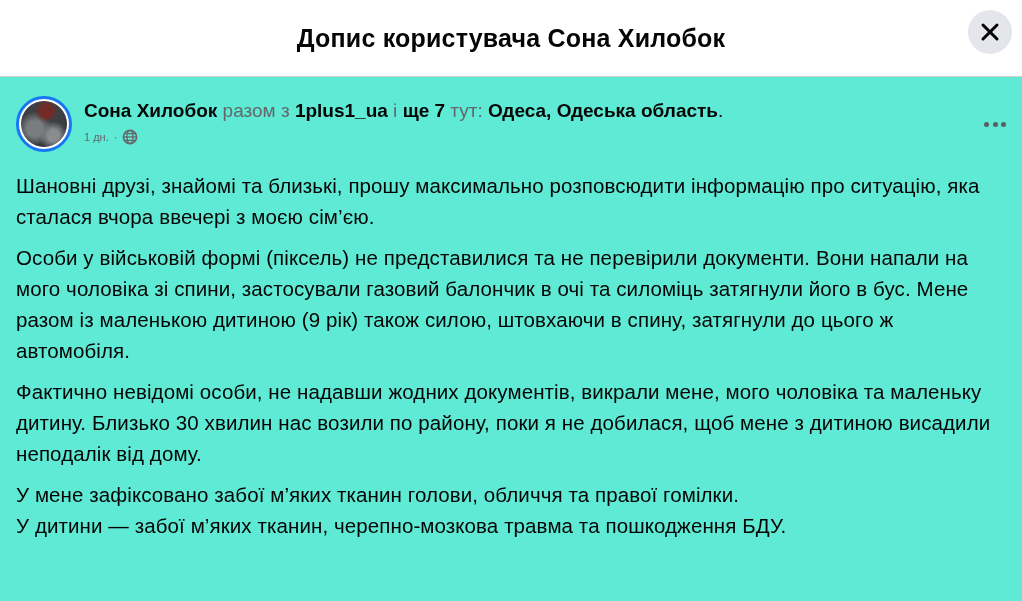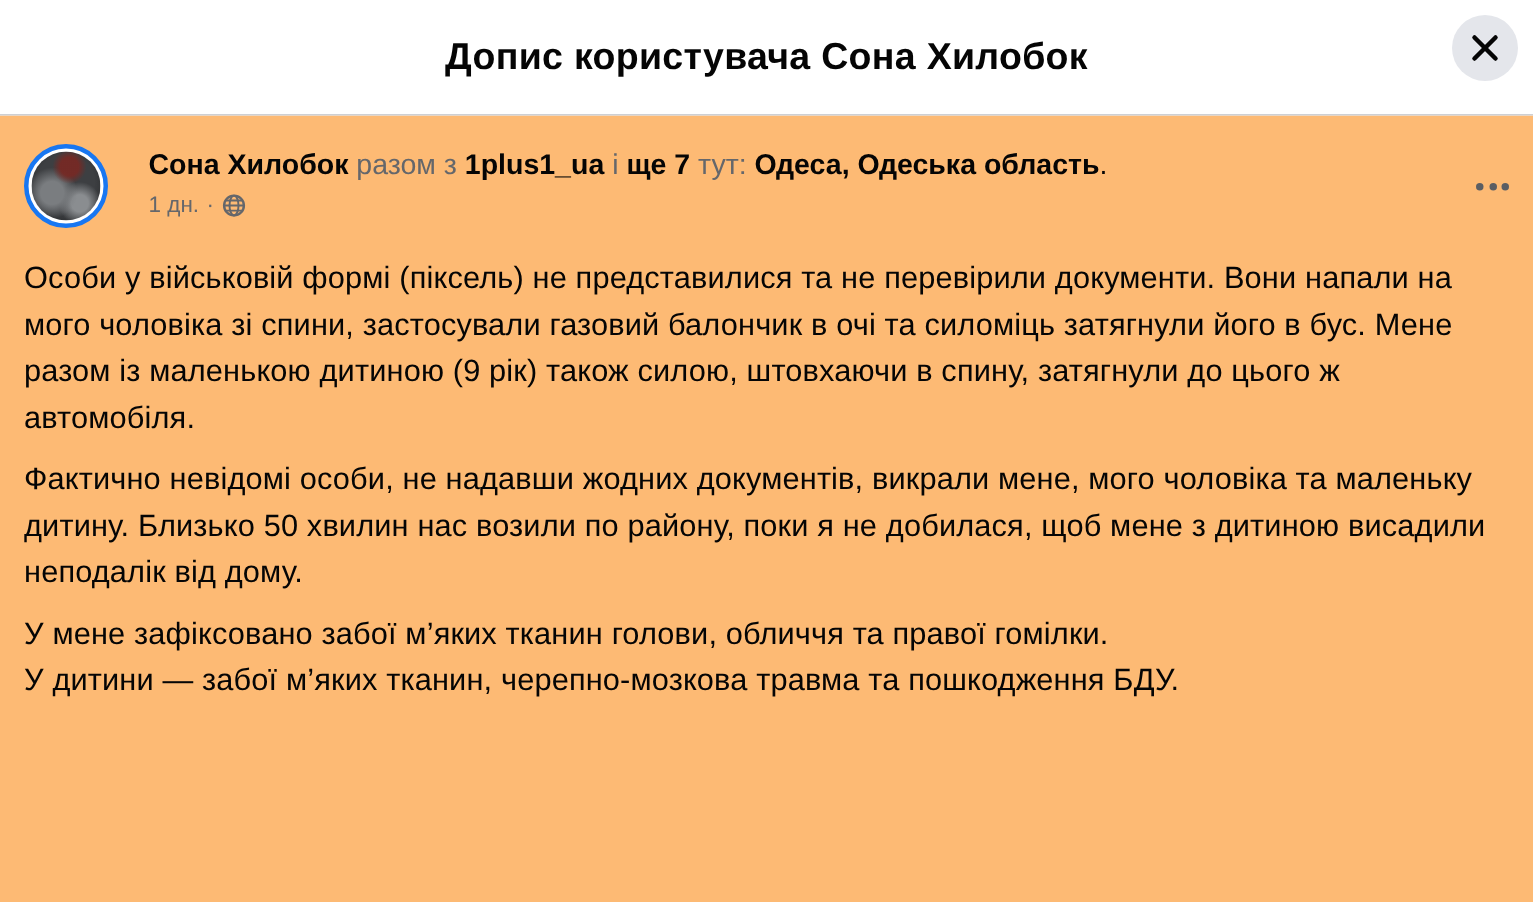--- a/index.html
+++ b/index.html
@@ -12,7 +12,7 @@
     position: relative;
     width: 1022px;
     height: 601px;
-    background: #fdba74;
+    background: #5eead4;
     overflow: hidden;
   }
 

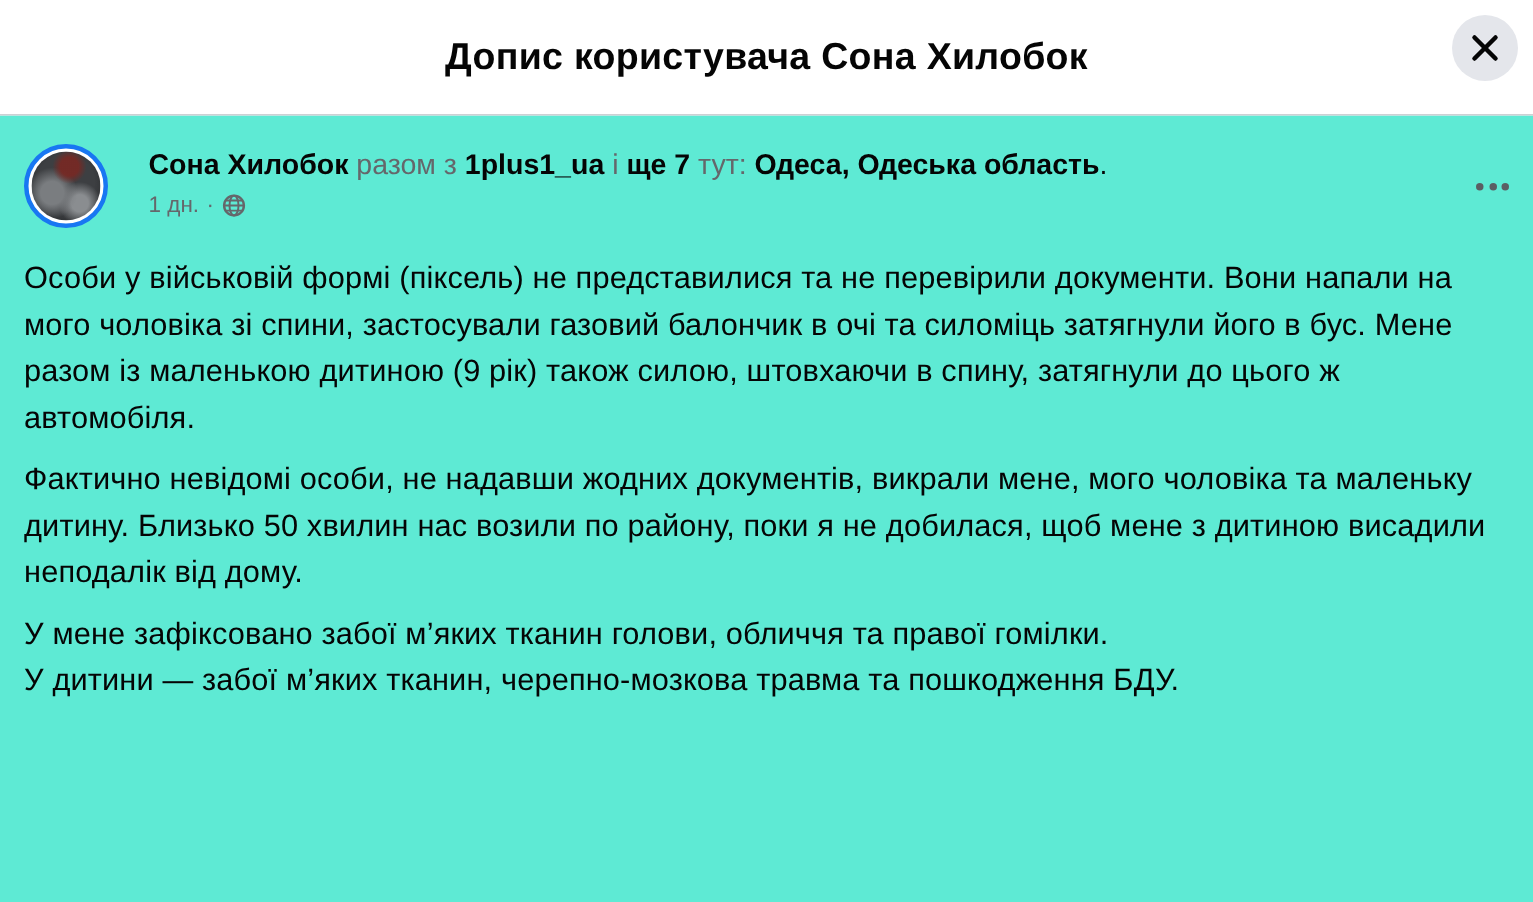--- a/index.html
+++ b/index.html
@@ -75,7 +75,7 @@
       radial-gradient(circle at 50% 45%, #3d3f42 0 55%, #232527 100%);
   }
   .post-header-text {
-    margin-left: 27px;
+    margin-left: 12px;
     padding-top: 2px;
     flex: 1 1 auto;
   }

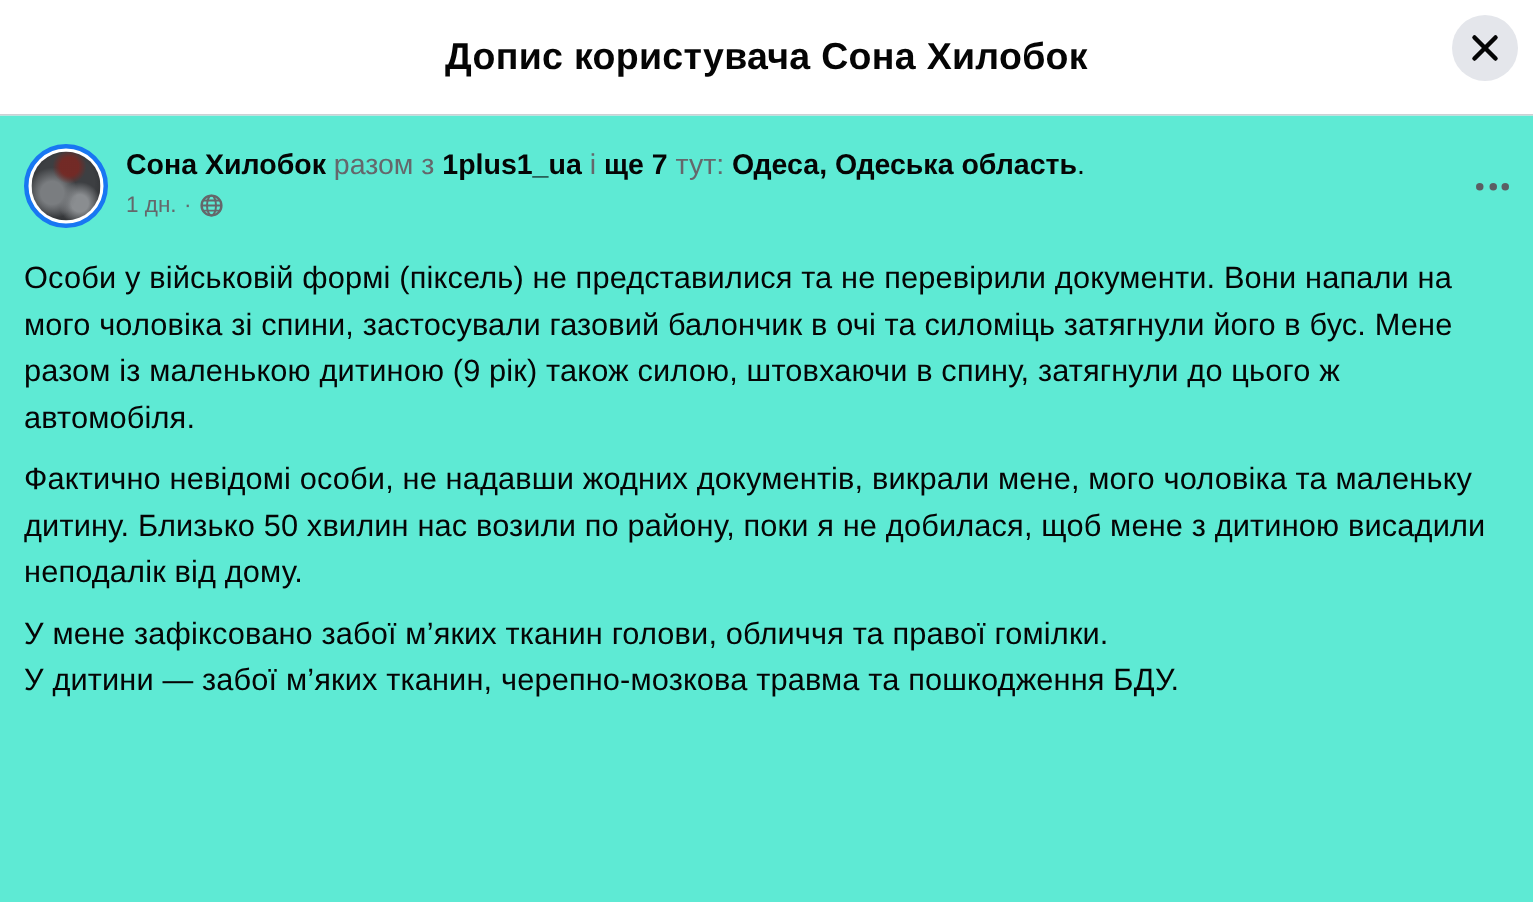--- a/index.html
+++ b/index.html
@@ -91,7 +91,7 @@
     display: flex;
     align-items: center;
     gap: 5px;
-    font-size: 15px;
+    font-size: 11px;
     color: #65676b;
     line-height: 20px;
     text-align: right;

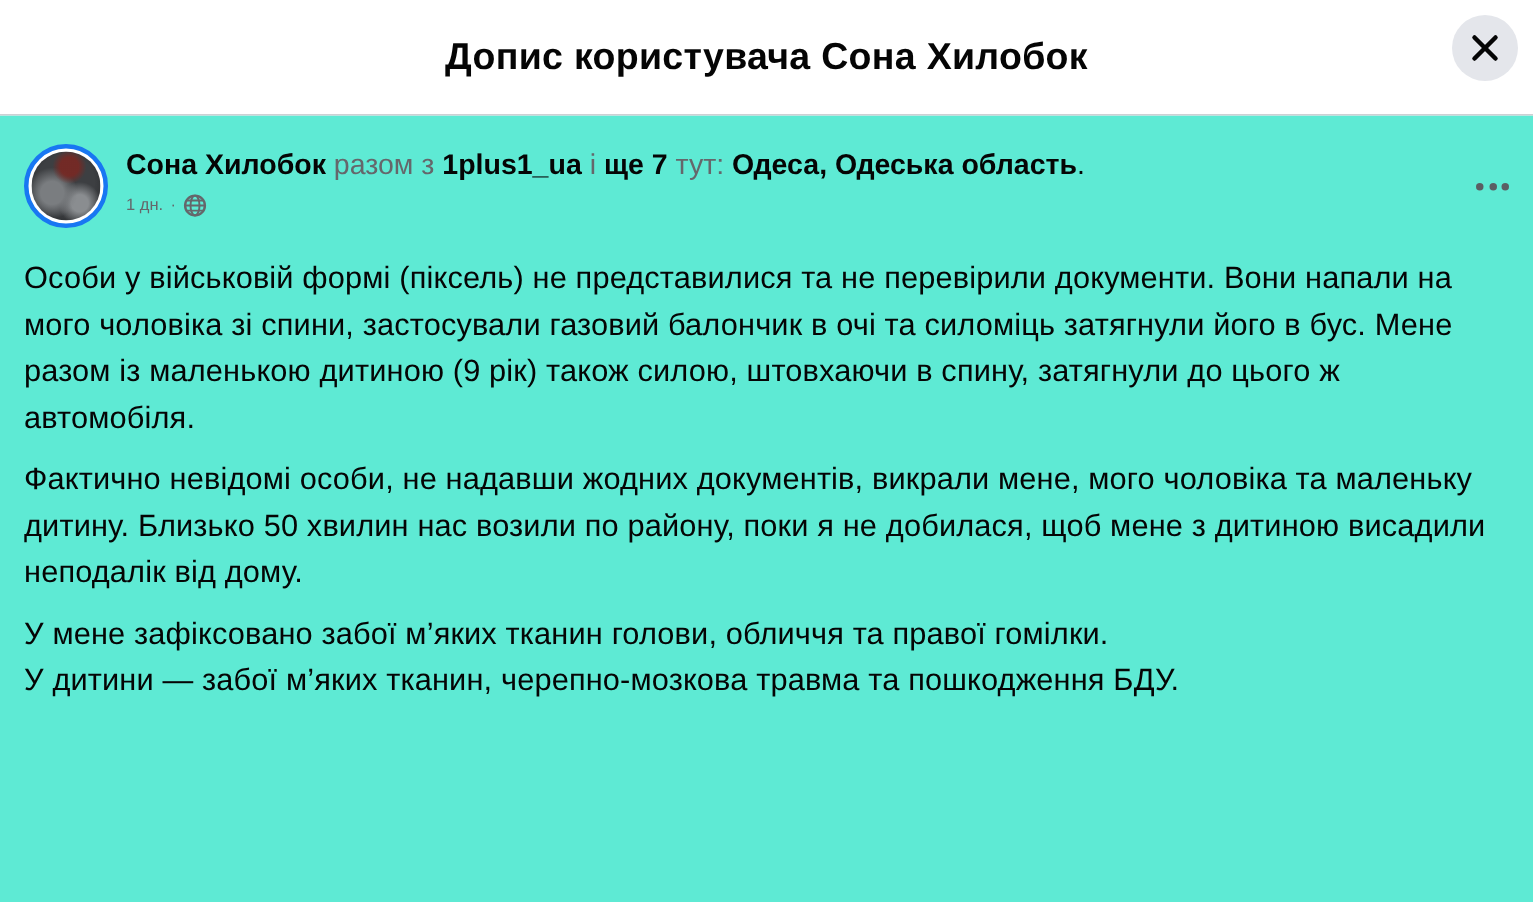--- a/index.html
+++ b/index.html
@@ -185,6 +185,7 @@
   </div>
 
   <div class="post-body">
+    <p>Шановні друзі, знайомі та близькі, прошу максимально розповсюдити інформацію про ситуацію, яка сталася вчора ввечері з моєю сім’єю.</p>
     <p>Особи у військовій формі (піксель) не представилися та не перевірили документи. Вони напали на мого чоловіка зі спини, застосували газовий балончик в очі та силоміць затягнули його в бус. Мене разом із маленькою дитиною (9 рік) також силою, штовхаючи в спину, затягнули до цього ж автомобіля.</p>
     <p>Фактично невідомі особи, не надавши жодних документів, викрали мене, мого чоловіка та маленьку дитину. Близько 50 хвилин нас возили по району, поки я не добилася, щоб мене з дитиною висадили неподалік від дому.</p>
     <p>У мене зафіксовано забої м’яких тканин голови, обличчя та правої гомілки.

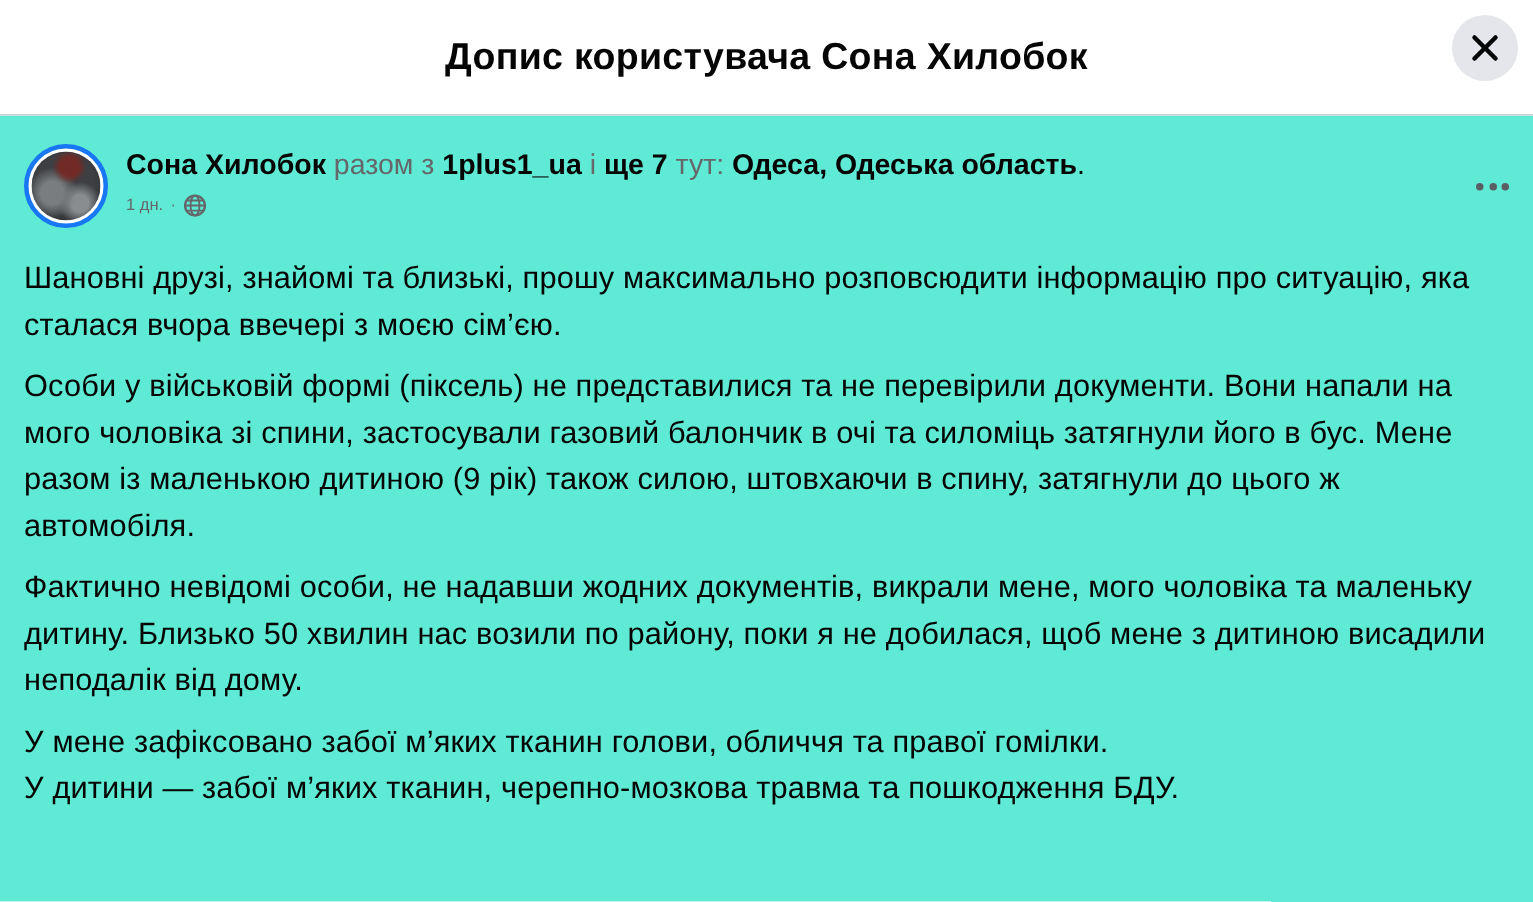--- a/index.html
+++ b/index.html
@@ -187,7 +187,7 @@
   <div class="post-body">
     <p>Шановні друзі, знайомі та близькі, прошу максимально розповсюдити інформацію про ситуацію, яка сталася вчора ввечері з моєю сім’єю.</p>
     <p>Особи у військовій формі (піксель) не представилися та не перевірили документи. Вони напали на мого чоловіка зі спини, застосували газовий балончик в очі та силоміць затягнули його в бус. Мене разом із маленькою дитиною (9 рік) також силою, штовхаючи в спину, затягнули до цього ж автомобіля.</p>
-    <p>Фактично невідомі особи, не надавши жодних документів, викрали мене, мого чоловіка та маленьку дитину. Близько 50 хвилин нас возили по району, поки я не добилася, щоб мене з дитиною висадили неподалік від дому.</p>
+    <p>Фактично невідомі особи, не надавши жодних документів, викрали мене, мого чоловіка та маленьку дитину. Близько 30 хвилин нас возили по району, поки я не добилася, щоб мене з дитиною висадили неподалік від дому.</p>
     <p>У мене зафіксовано забої м’яких тканин голови, обличчя та правої гомілки.
 У дитини — забої м’яких тканин, черепно-мозкова травма та пошкодження БДУ.</p>
   </div>

